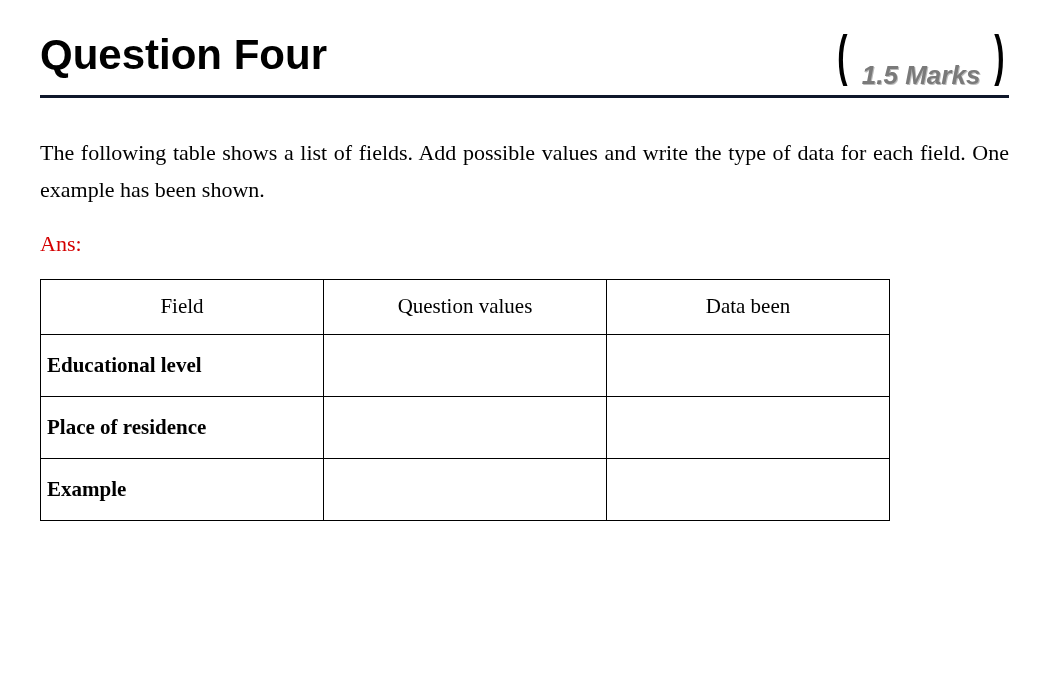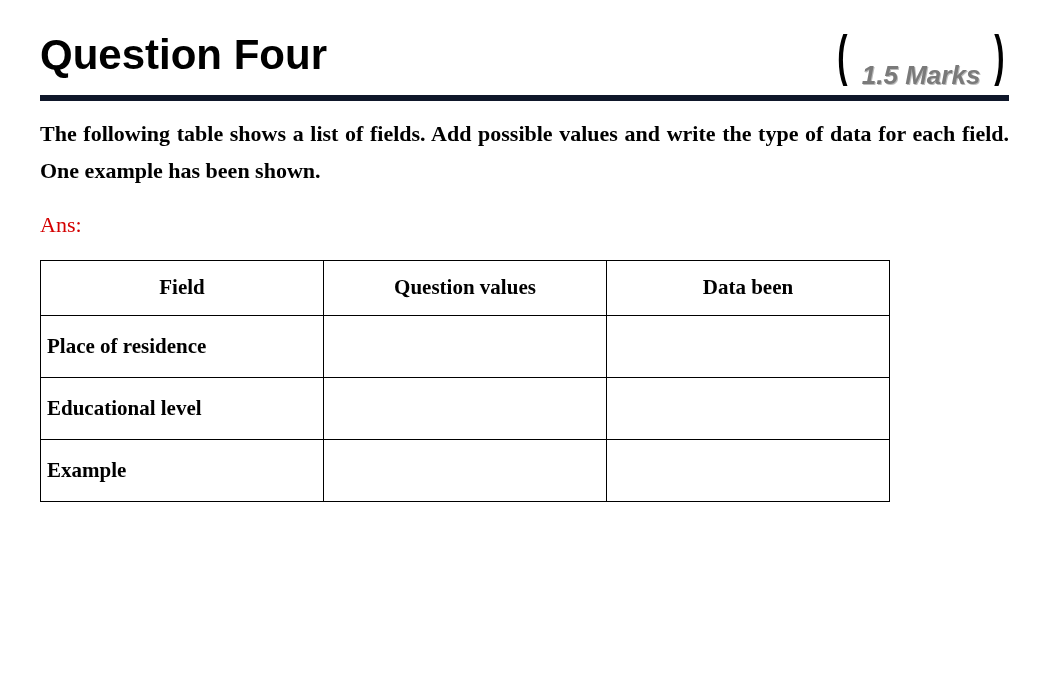--- a/index.html
+++ b/index.html
@@ -15,7 +15,7 @@
     display: flex;
     justify-content: space-between;
     align-items: center;
-    border-bottom: 6px solid #0f172a;
+    border-bottom: 3px solid #0f172a;
     padding-bottom: 4px;
   }
   .title {

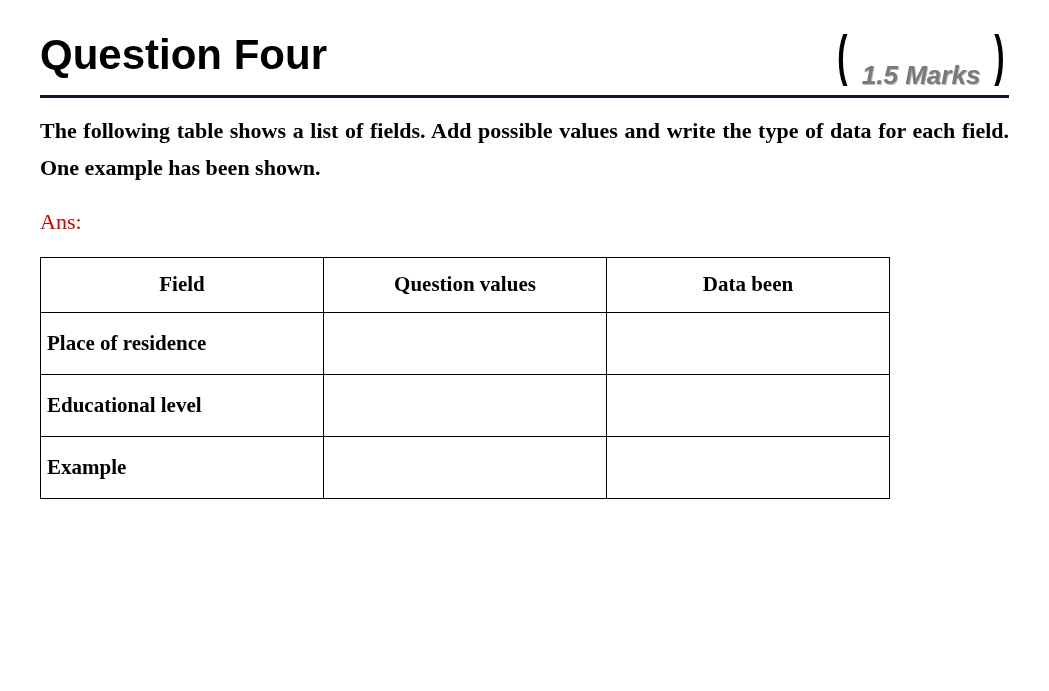--- a/index.html
+++ b/index.html
@@ -49,8 +49,8 @@
   }
   .prompt {
     font-size: 22px;
-    font-weight: bold;
-    margin-top: 14px;
+    font-weight: normal;
+    margin-top: 36px;
     line-height: 1.7;
     text-align: justify;
   }

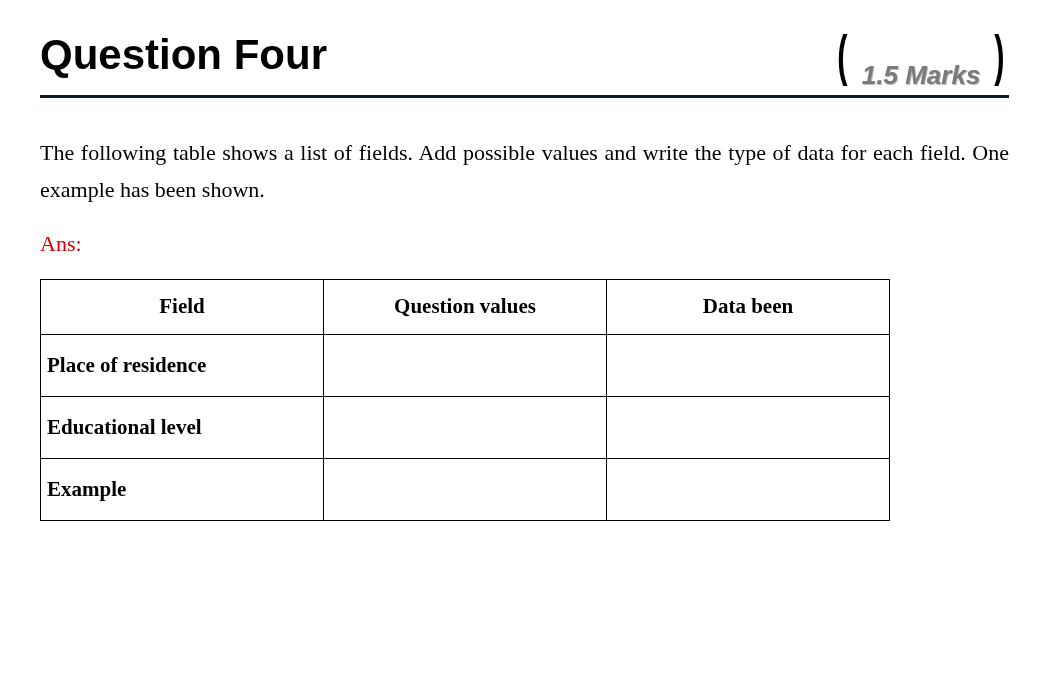--- a/index.html
+++ b/index.html
@@ -71,7 +71,7 @@
     font-size: 21px;
   }
   table.fields th {
-    font-weight: bold;
+    font-weight: normal;
     text-align: center;
     padding: 12px 1px;
     height: 55px;

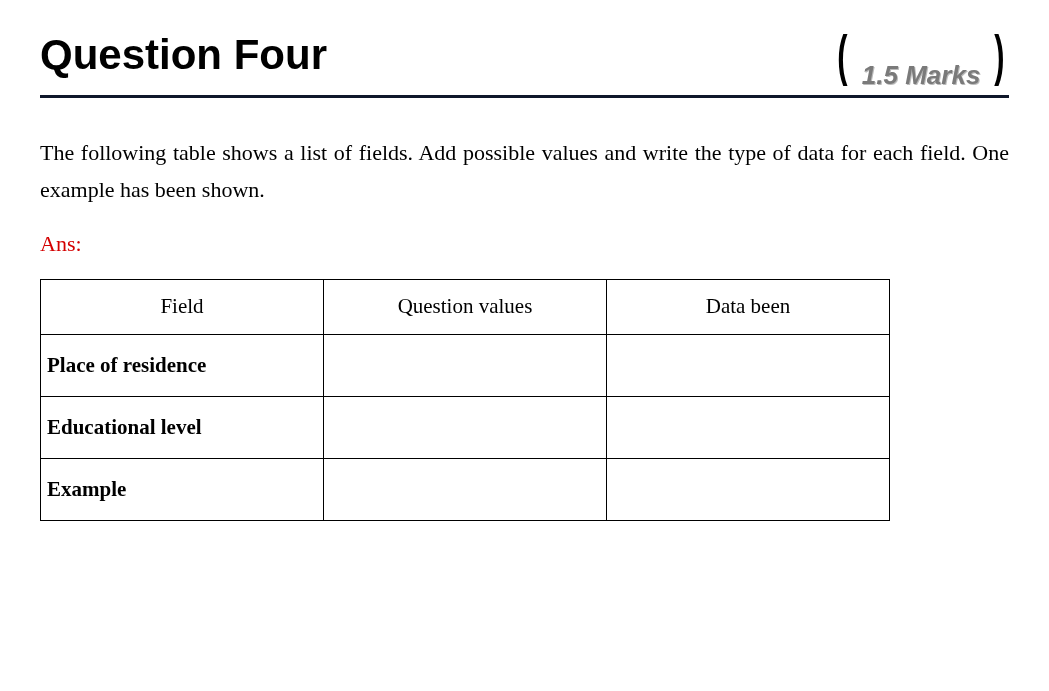--- a/index.html
+++ b/index.html
@@ -110,12 +110,12 @@
   </thead>
   <tbody>
     <tr>
-      <td>Place of residence</td>
+      <td>Educational level</td>
       <td></td>
       <td></td>
     </tr>
     <tr>
-      <td>Educational level</td>
+      <td>Place of residence</td>
       <td></td>
       <td></td>
     </tr>

